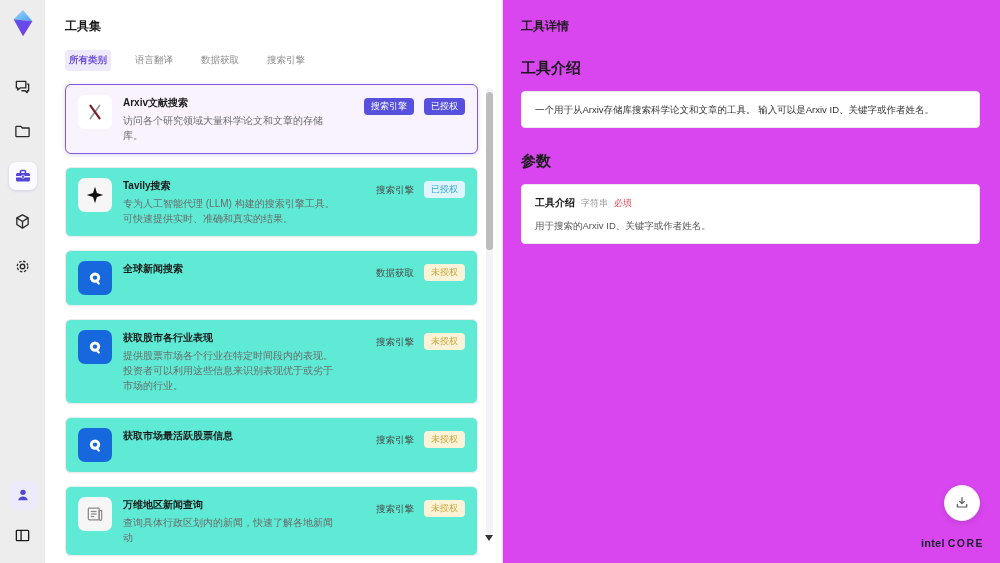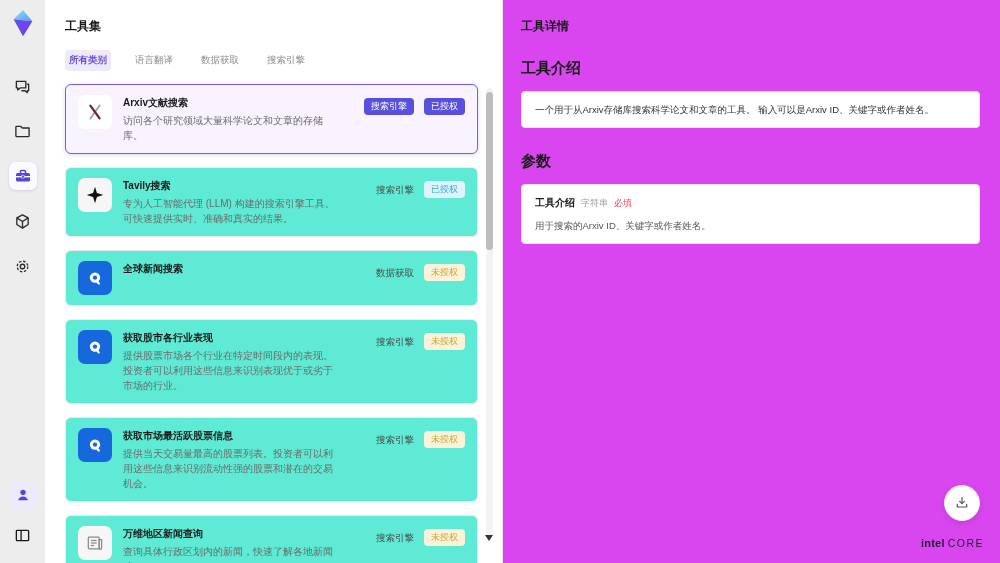--- a/index.html
+++ b/index.html
@@ -225,7 +225,6 @@
       </div>
       <div class="card-body">
         <div class="tool-name">获取市场最活跃股票信息</div>
-        <div class="tool-desc">提供当天交易量最高的股票列表。投资者可以利用这些信息来识别流动性强的股票和潜在的交易机会。</div>
       </div>
       <div class="badges">
         <span class="cat-text">搜索引擎</span>

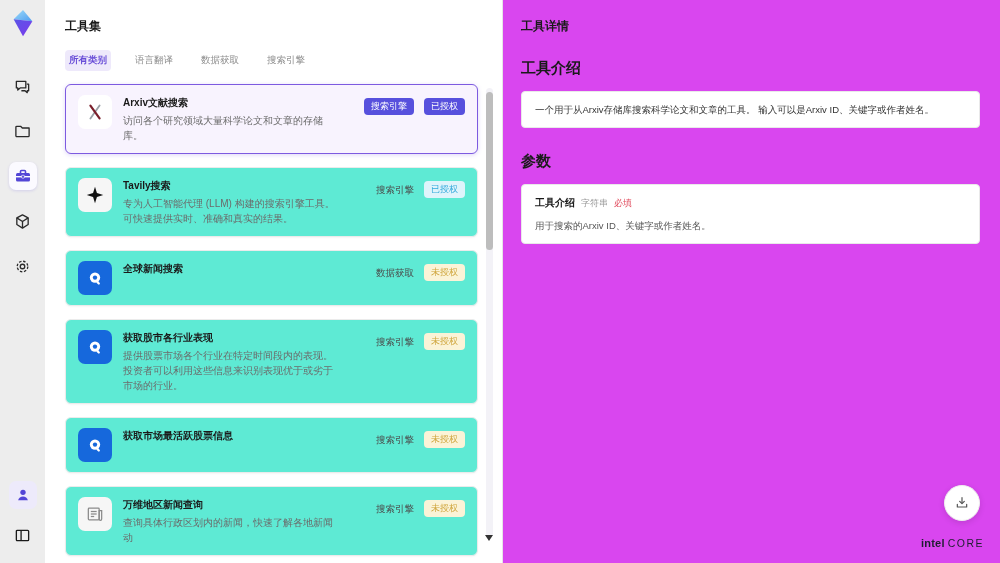--- a/index.html
+++ b/index.html
@@ -66,7 +66,7 @@
     display:flex;align-items:center;justify-content:center;cursor:pointer;}
   .intel-brand{position:absolute;right:16px;bottom:14px;color:#1e1e30;display:flex;align-items:baseline;gap:3px;}
   .intel-word{font-size:11px;font-weight:bold;letter-spacing:.2px;}
-  .core-word{font-size:10.5px;font-weight:normal;letter-spacing:1.5px;}
+  .core-word{font-size:10.5px;font-weight:bold;letter-spacing:1.5px;}
 </style>
 </head>
 <body>

